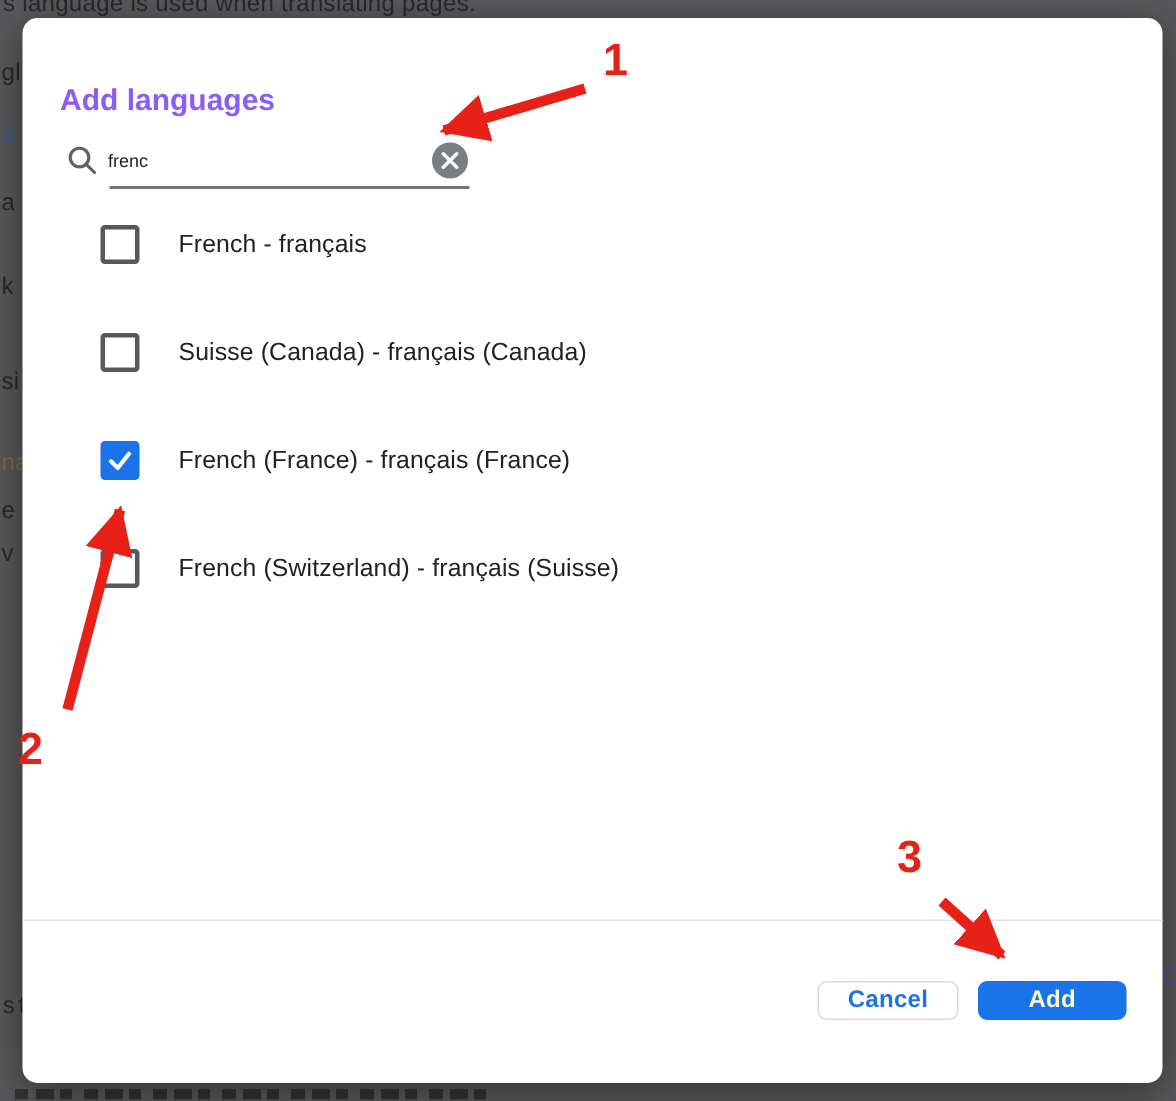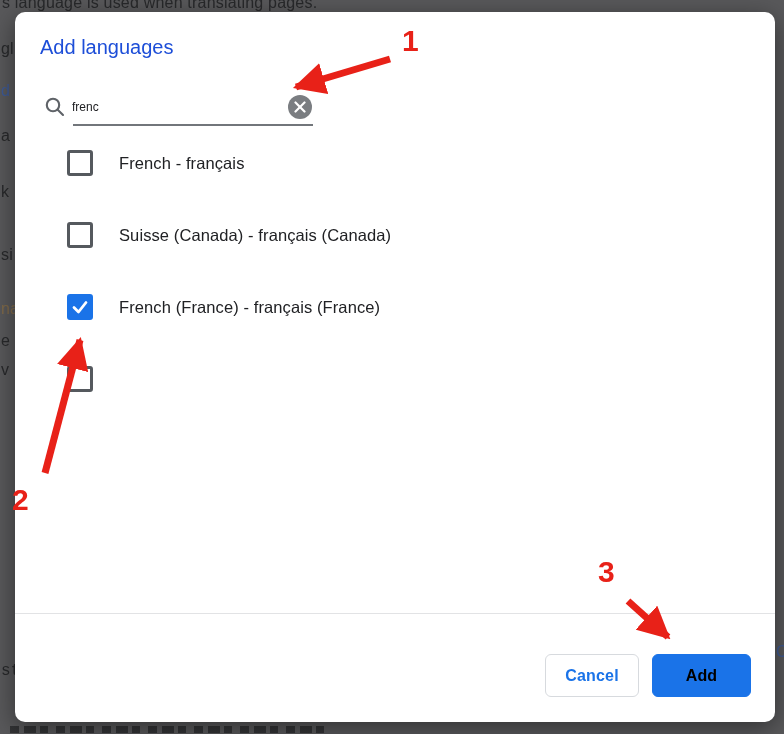--- a/index.html
+++ b/index.html
@@ -50,9 +50,10 @@
   }
   .dialog-title {
     position: absolute;
-    left: 25px; top: 24px;
+    left: 25px; top: 44px;
     font-size: 20px;
-    color: #1d4ed8;
+    color: #8b5cf6;
+    font-weight: bold;
   }
 
   

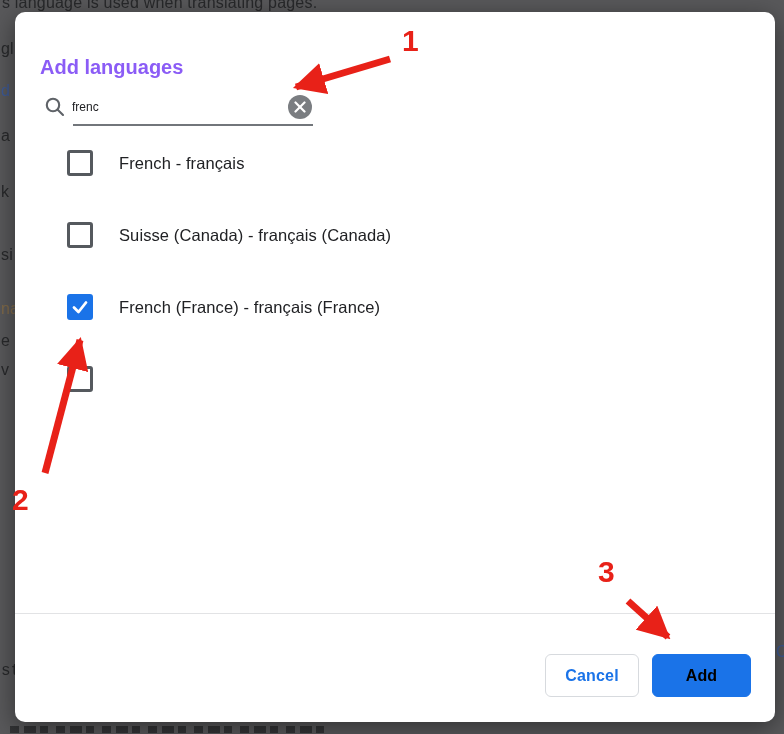--- a/index.html
+++ b/index.html
@@ -226,6 +226,7 @@
         <span class="checkbox">
           
         </span>
+        <span class="lang-label">French (Switzerland) - français (Suisse)</span>
       </div>
 
     </div>

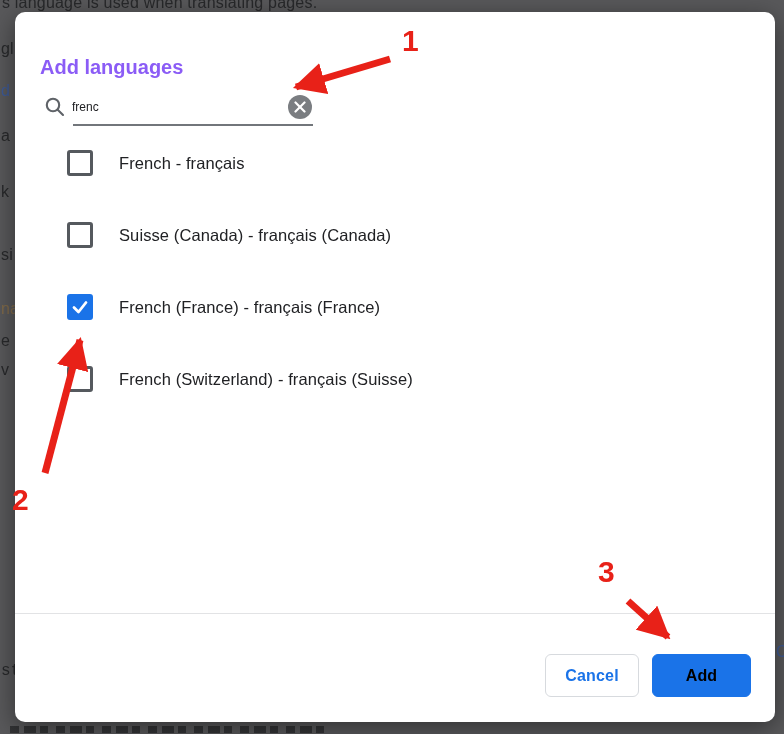--- a/index.html
+++ b/index.html
@@ -123,7 +123,7 @@
   .btn {
     position: absolute;
     top: 642px;
-    height: 43px;
+    height: 26px;
     border-radius: 6px;
     font-family: "Liberation Sans", sans-serif;
     font-size: 16px;

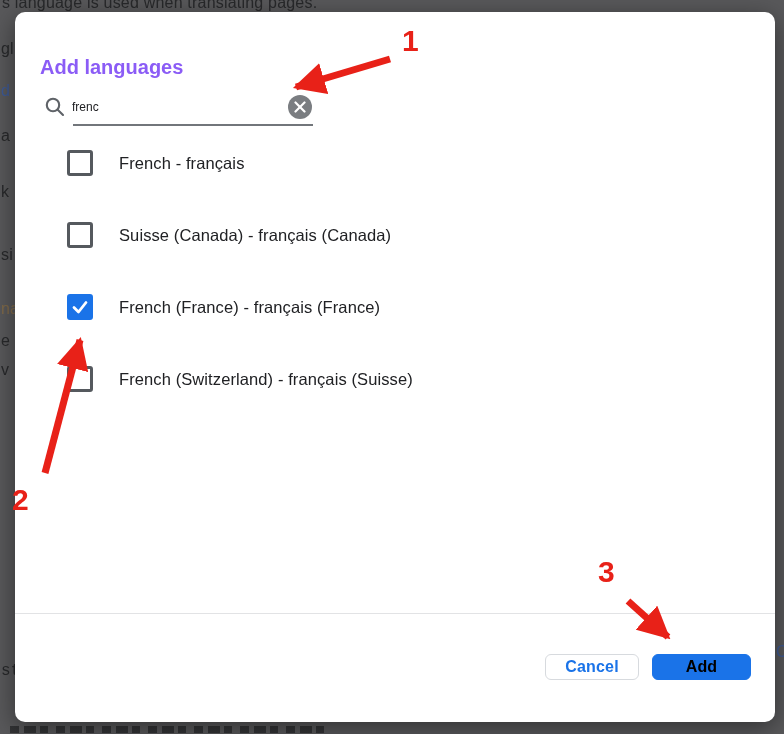--- a/index.html
+++ b/index.html
@@ -141,7 +141,7 @@
     left: 637px; width: 99px;
     background: #1a73e8;
     border: 1px solid #1a73e8;
-    color: #000000;
+    color: #fef9c3;
   }
 
   

